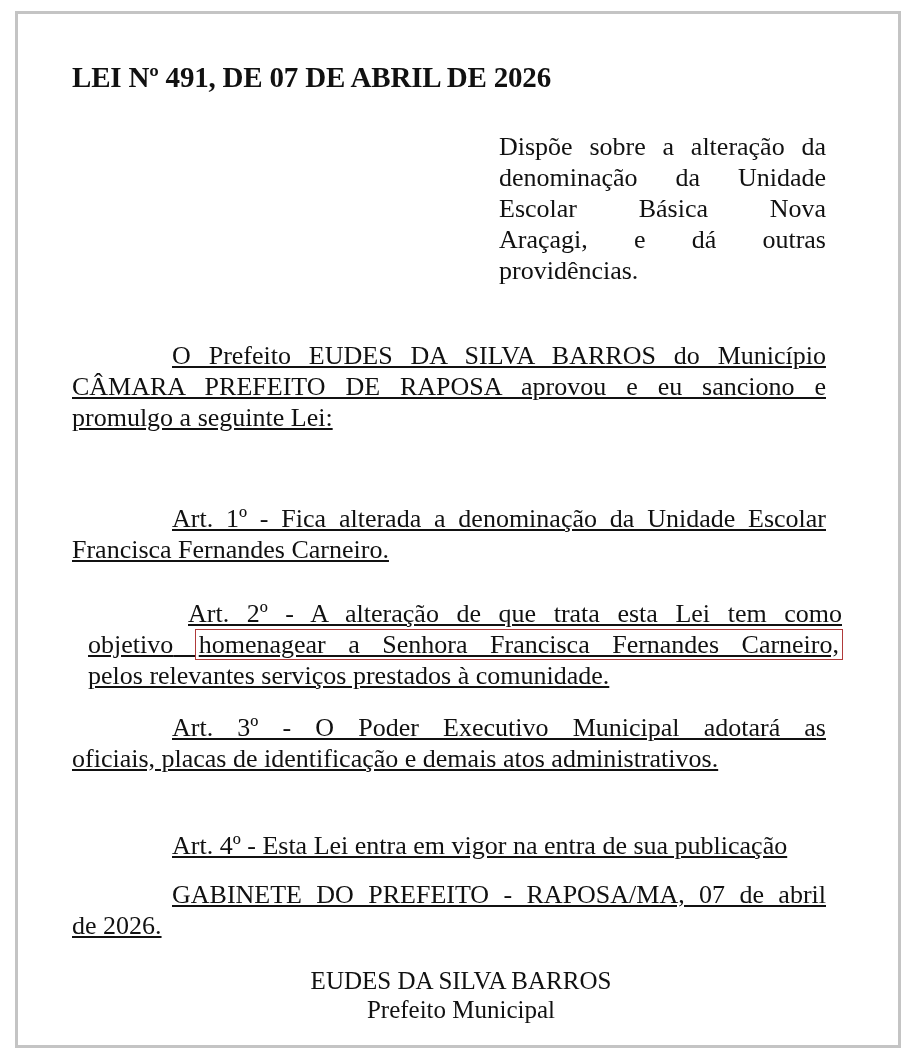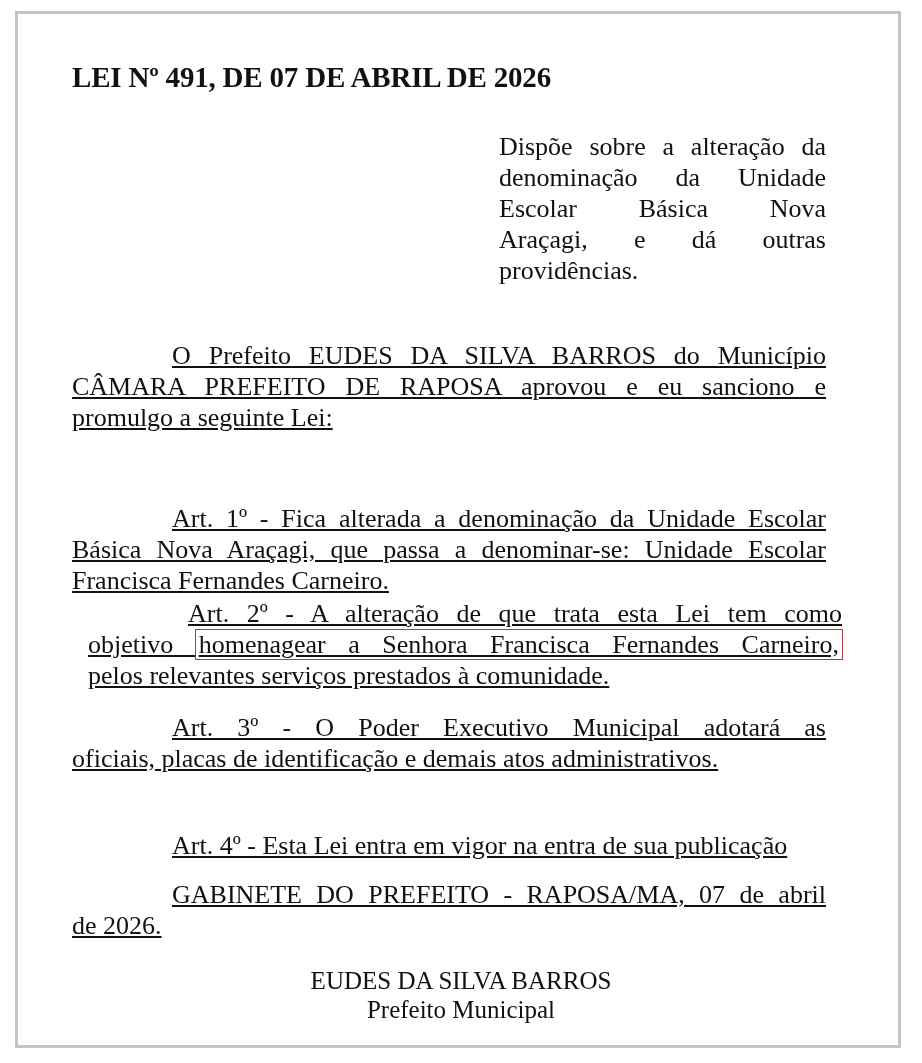--- a/index.html
+++ b/index.html
@@ -59,7 +59,6 @@
 
   <div class="para" style="top:483px;margin-top:20px;">
     <span class="line indent">Art. 1º - Fica alterada a denominação da Unidade Escolar</span>
-    <span class="line">Básica Nova Araçagi, que passa a denominar-se: Unidade Escolar</span>
     <span class="line last">Francisca Fernandes Carneiro.</span>
   </div>
 

